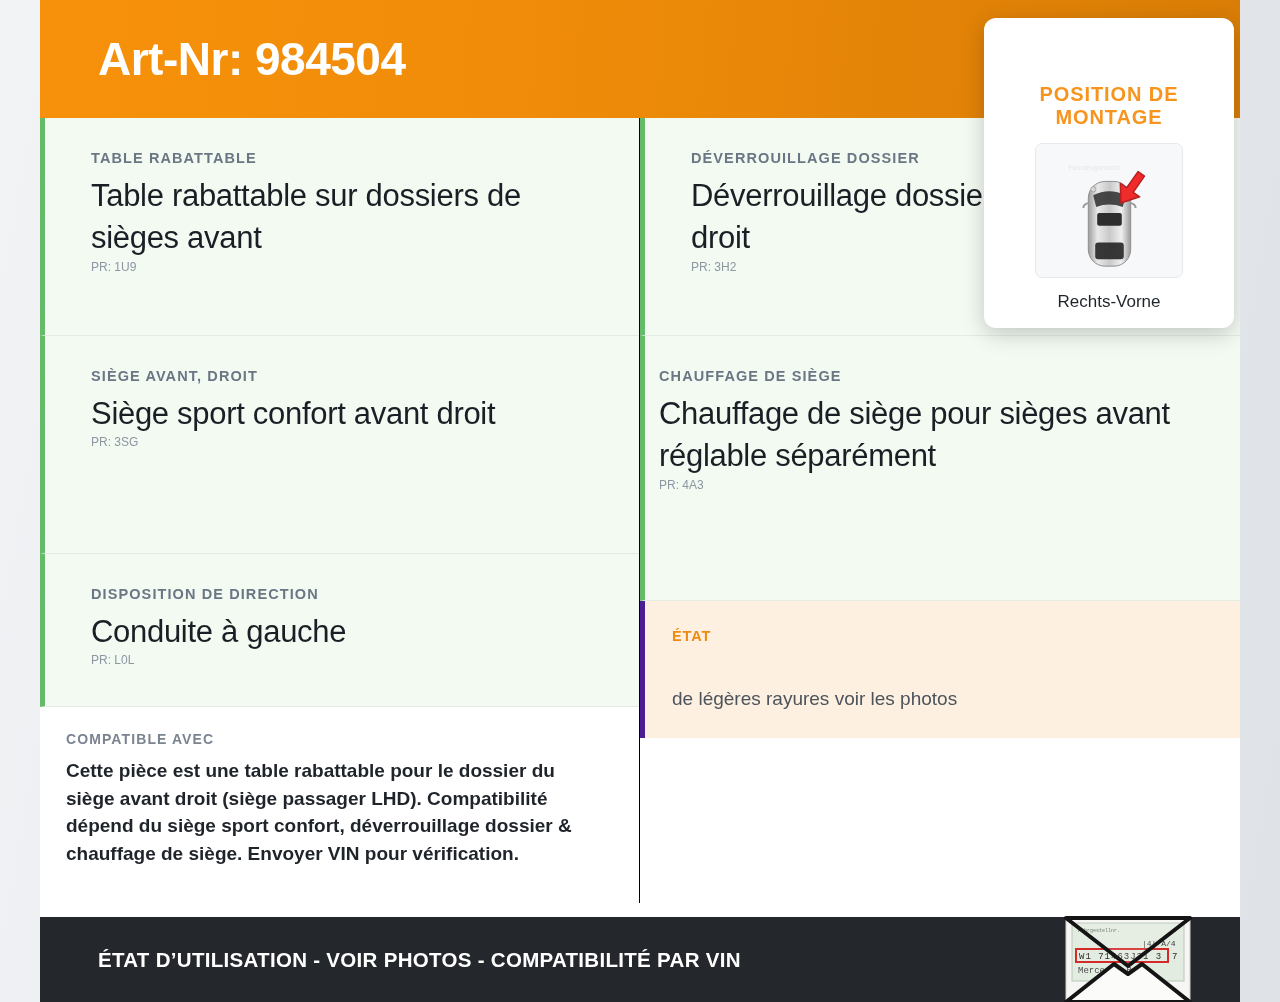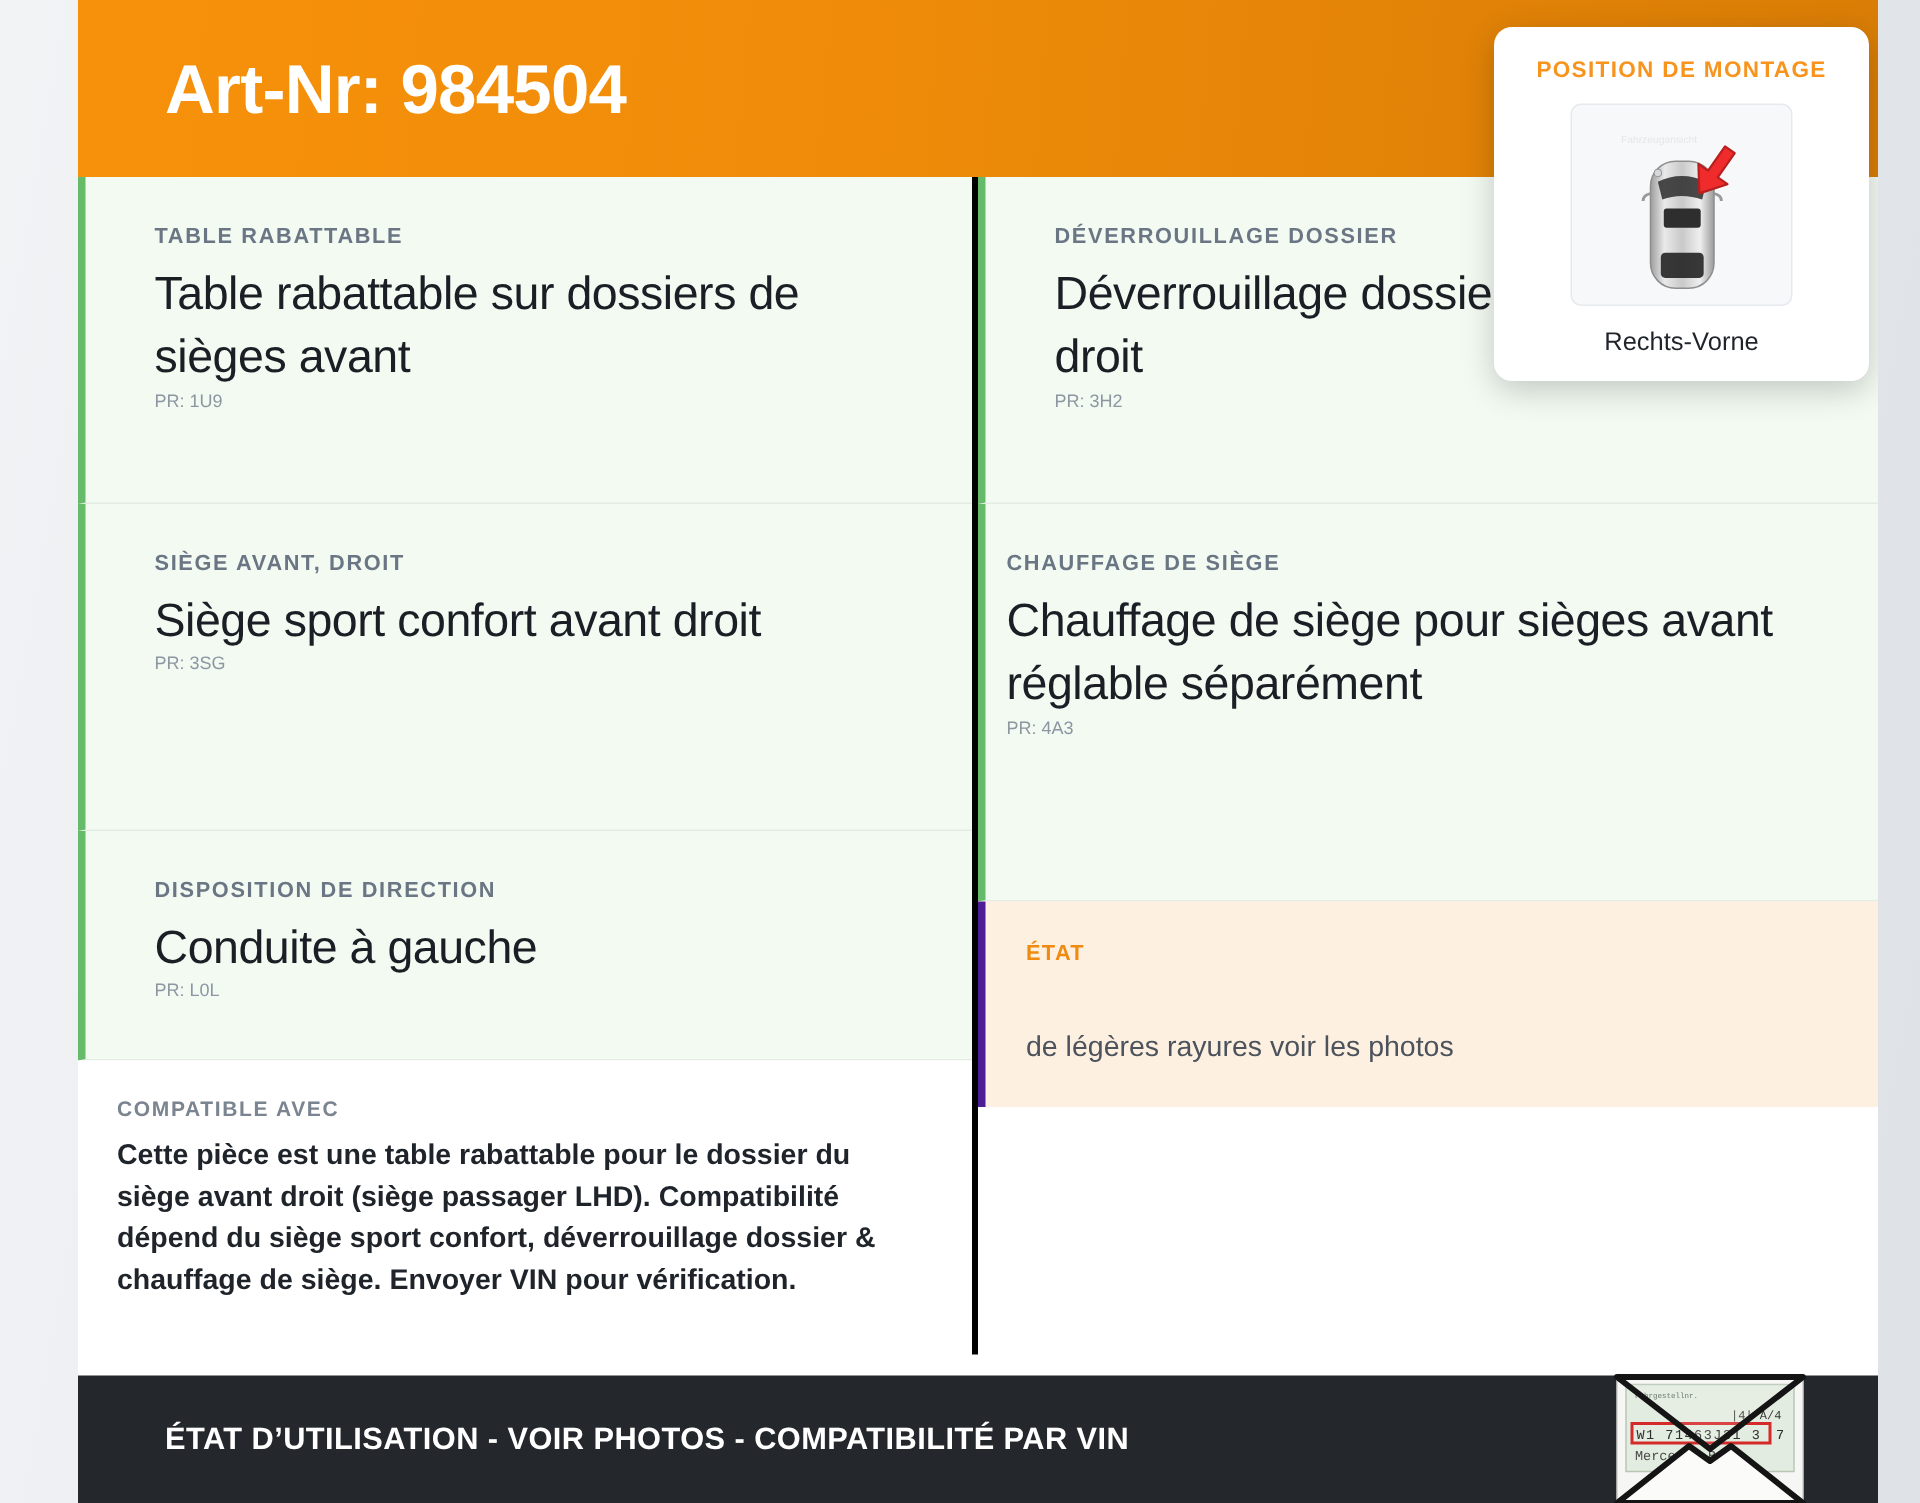--- a/index.html
+++ b/index.html
@@ -10,7 +10,7 @@
     overflow: hidden;
   }
   #page {
-    position: absolute; left: 52px; top: 0;
+    position: absolute; left: 40px; top: 0;
     width: 1200px; height: 1002px;
     background: #ffffff;
     overflow: hidden;

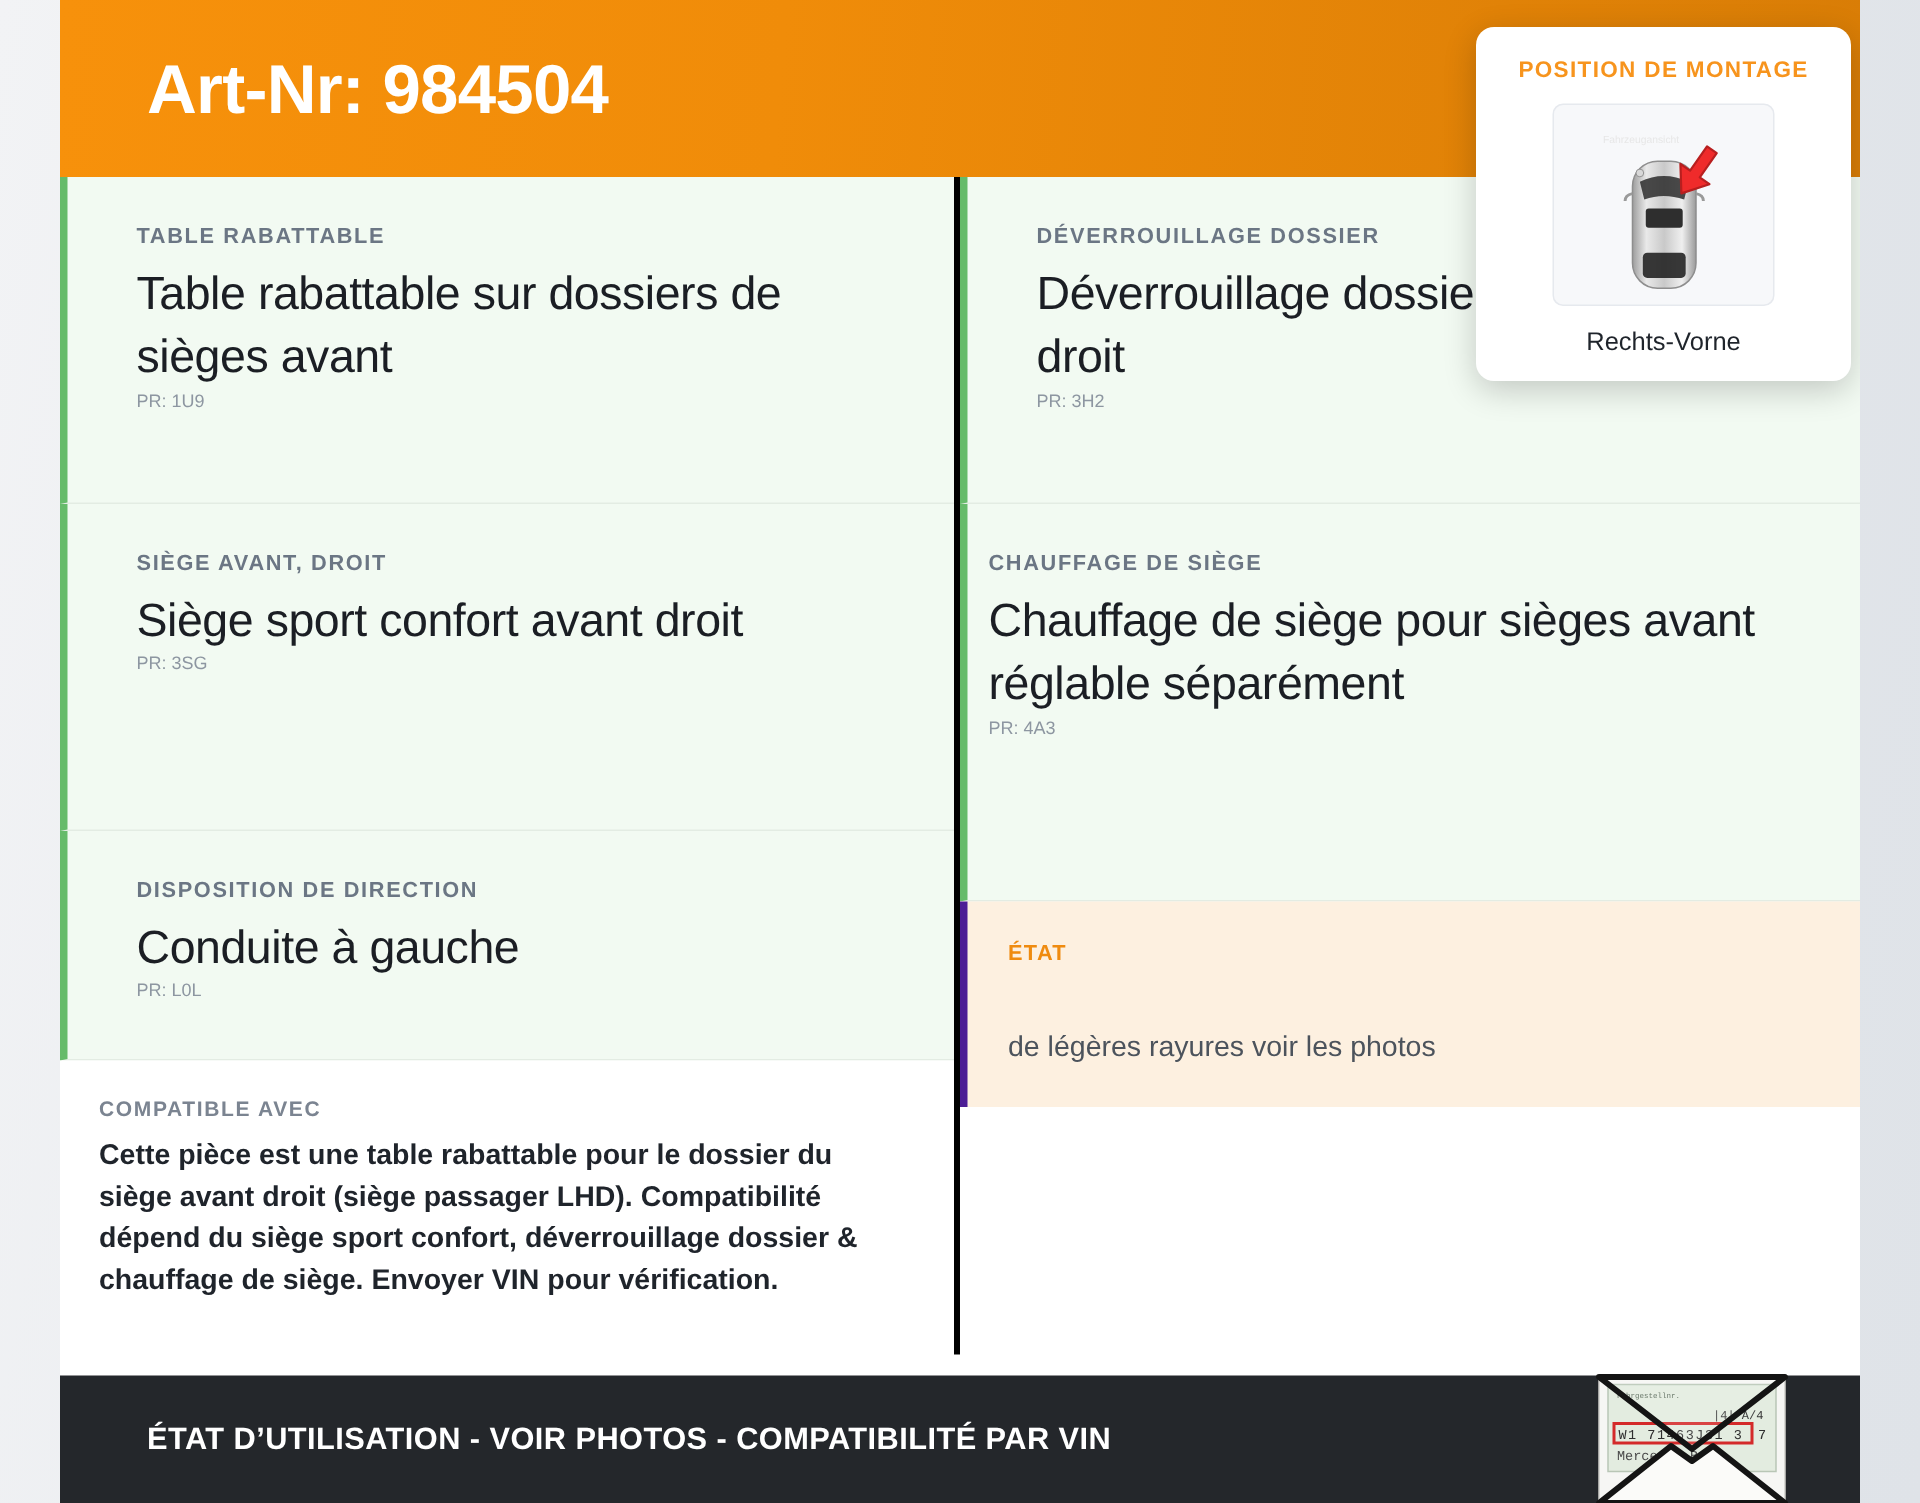--- a/index.html
+++ b/index.html
@@ -137,11 +137,12 @@
   }
   .pos-title {
     color: #f7941d;
-    font-size: 15px;
+    font-size: 20px;
     font-weight: bold;
     letter-spacing: 0.9px;
     text-transform: uppercase;
     margin-bottom: 14px;
+    margin-top: 45px;
   }
   .pos-image {
     width: 148px; height: 135px;

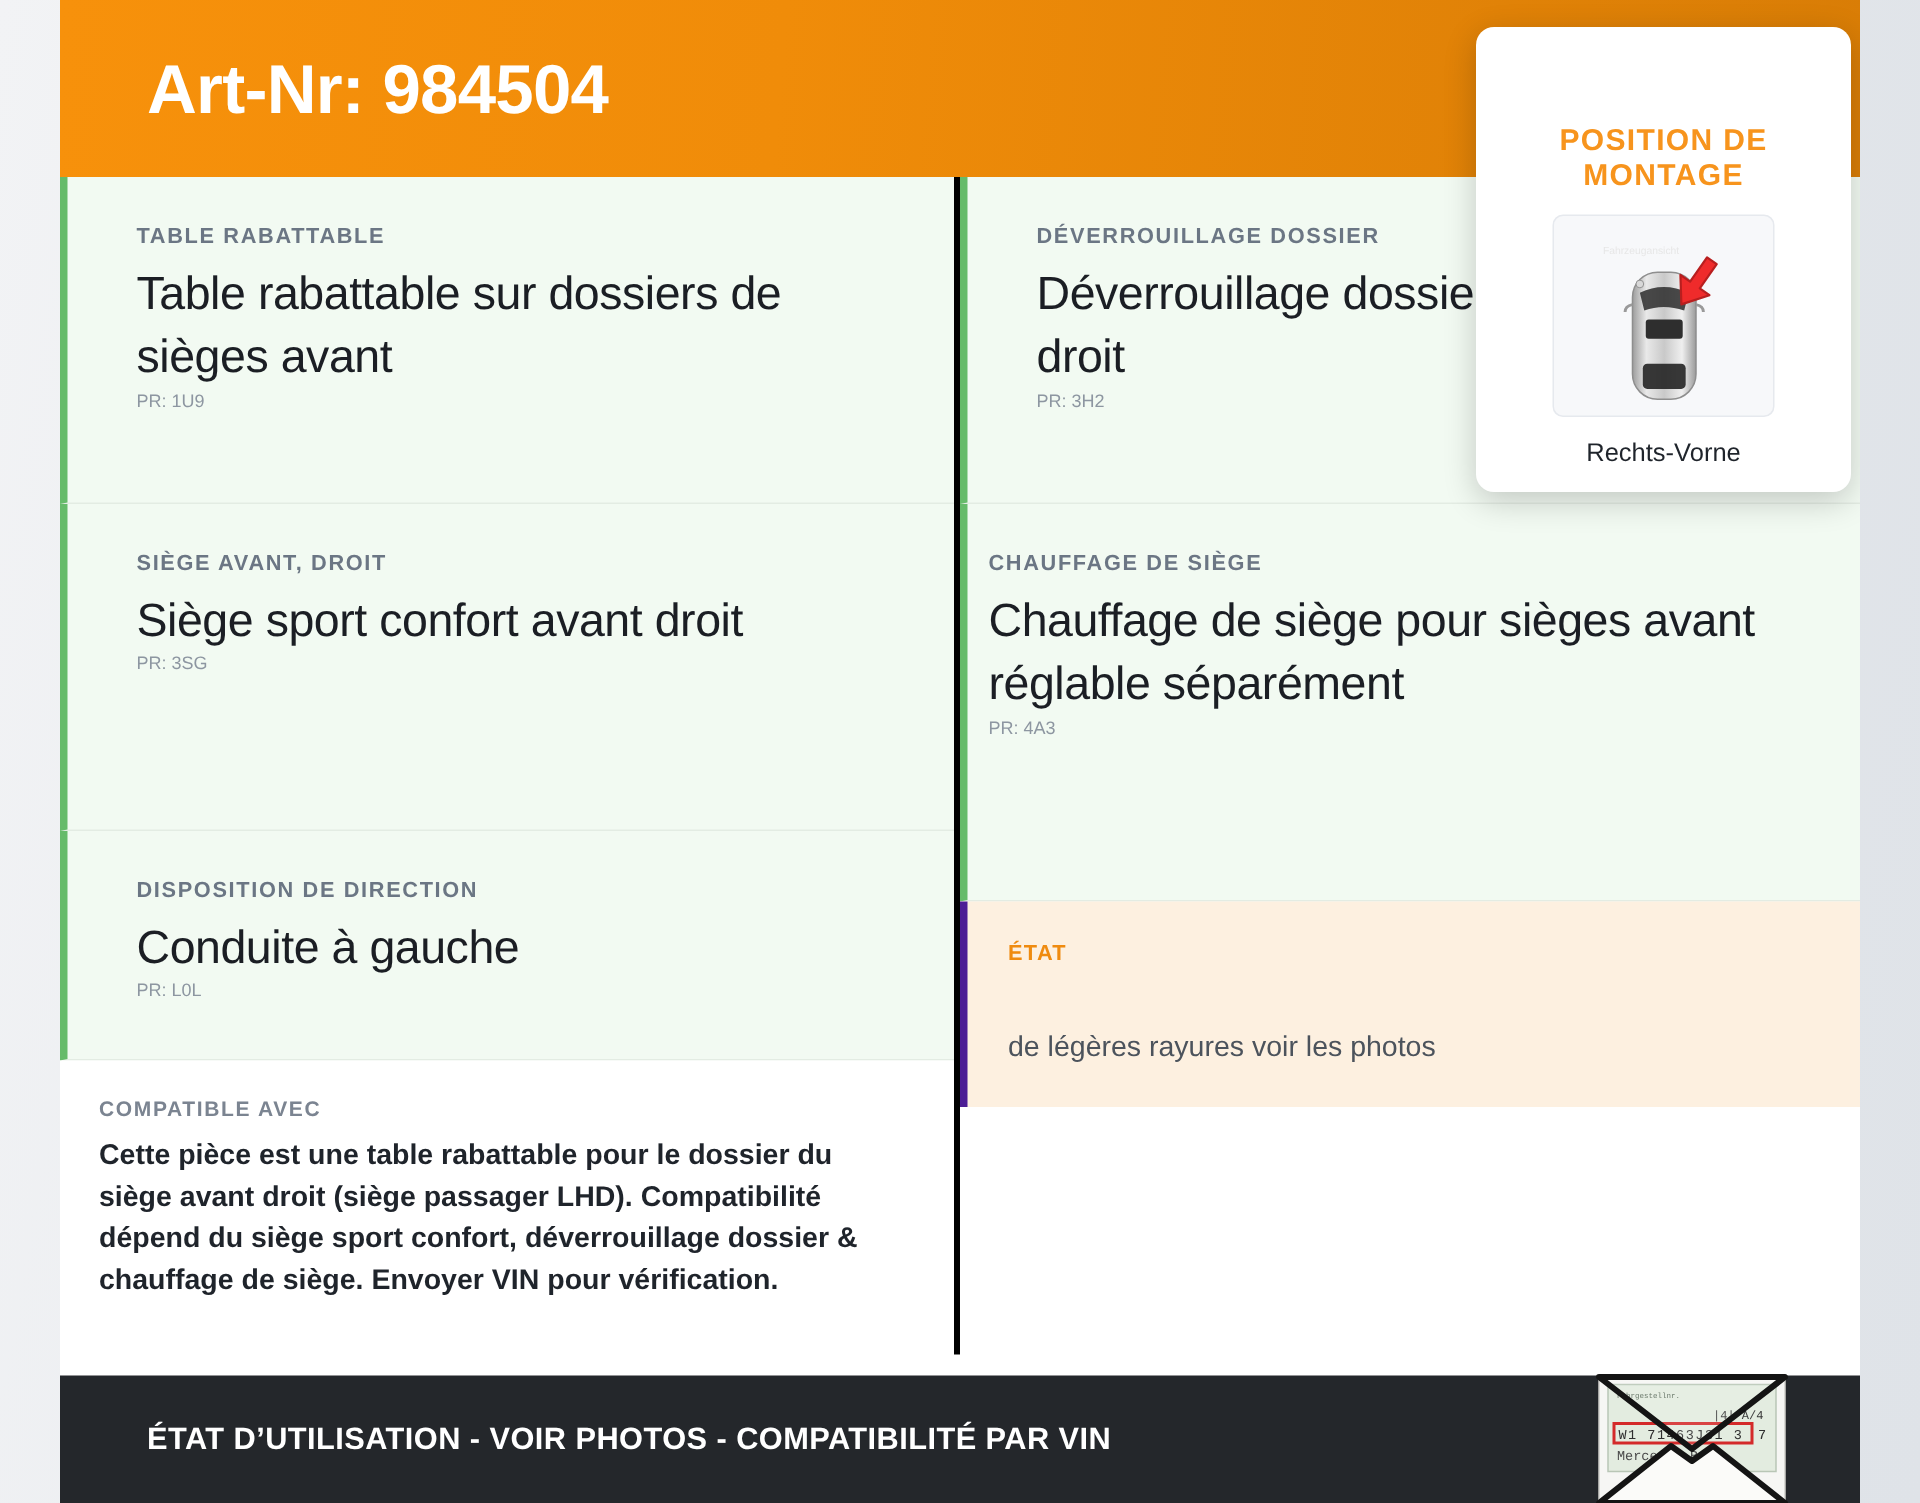--- a/index.html
+++ b/index.html
@@ -31,7 +31,7 @@
   
   .columns { display: flex; align-items: flex-start; }
   .col { width: 600px; }
-  .col-left { border-right: 4px solid #000000; }
+  .col-left { border-right: 1px solid #000000; }
 
   .spec-card {
     background: #f2faf2;

